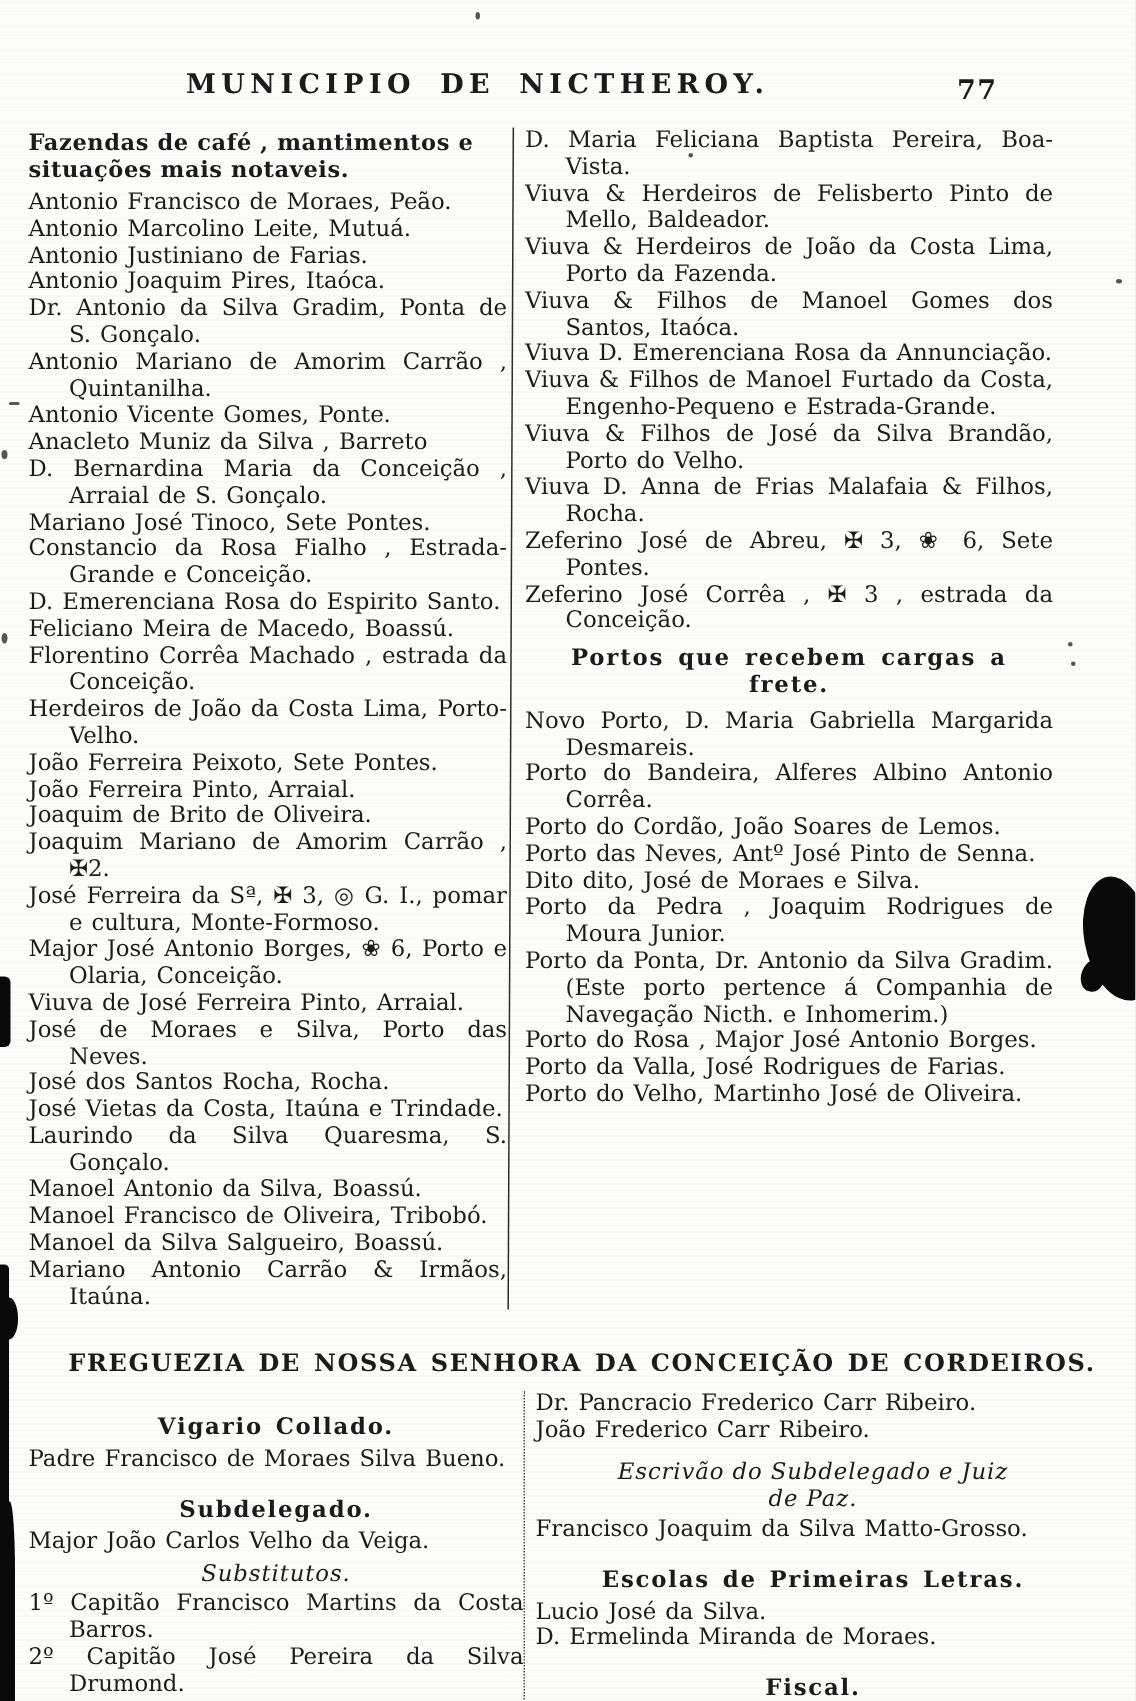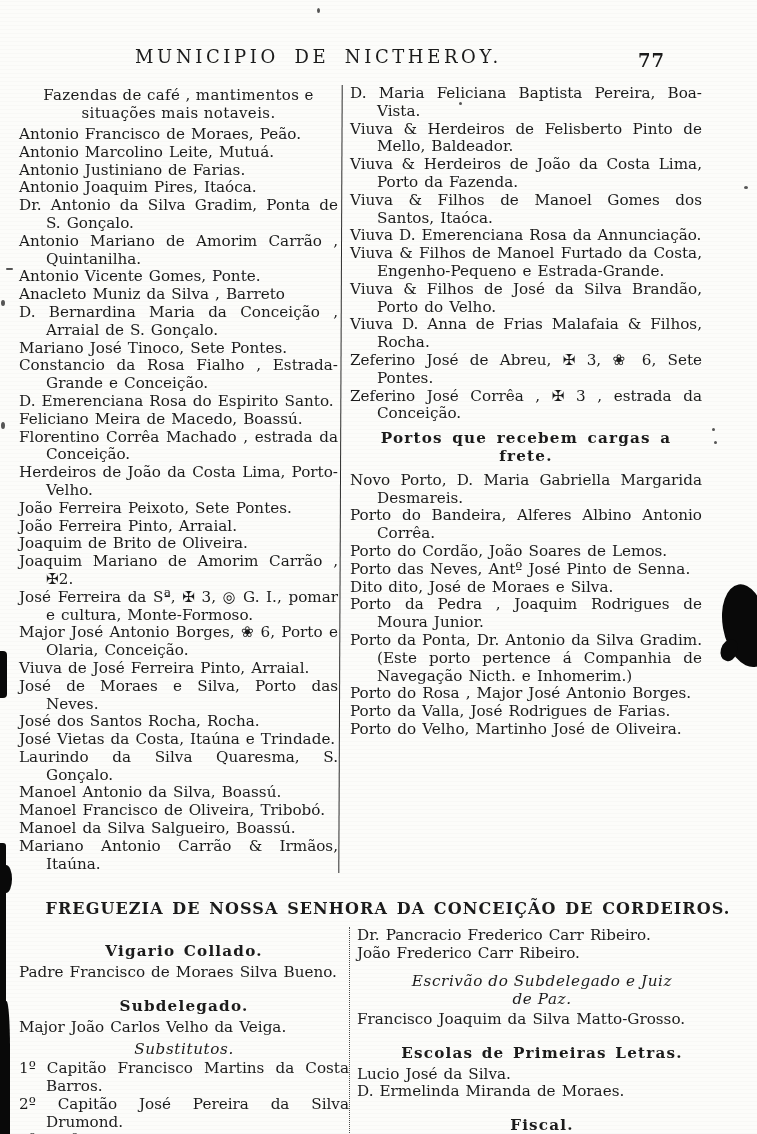--- a/index.html
+++ b/index.html
@@ -18,7 +18,7 @@
   .header{position:relative;margin-top:46px;height:28px;}
   .header .title{
     position:absolute;left:0;right:120px;text-align:center;
-    font-weight:normal;font-size:18px;letter-spacing:0.2em;word-spacing:0.35em;
+    font-weight:bold;font-size:18px;letter-spacing:0.2em;word-spacing:0.35em;
   }
   .header .pageno{
     position:absolute;right:92px;top:4px;font-weight:bold;font-size:18px;letter-spacing:1px;

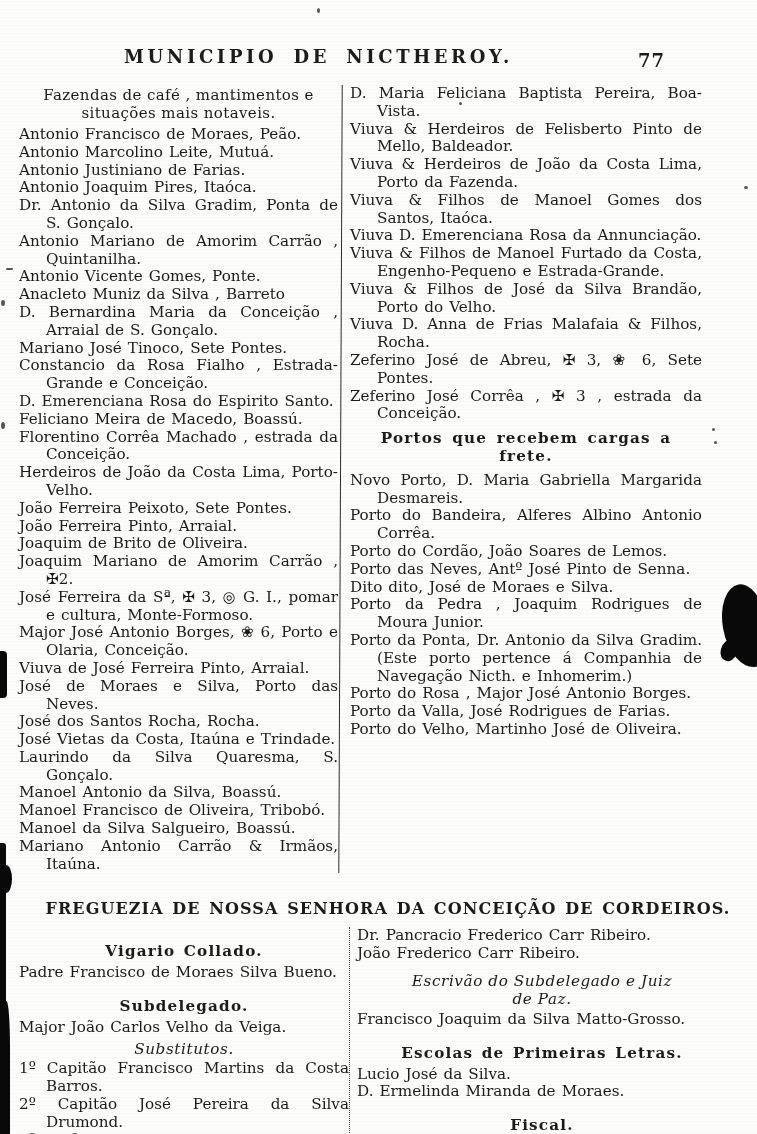--- a/index.html
+++ b/index.html
@@ -42,7 +42,7 @@
     word-spacing:0.08em;
   }
   .colhead{
-    text-align:center;font-weight:normal;font-size:15px;line-height:18px;
+    font-weight:bold;font-size:15px;line-height:18px;
     letter-spacing:0.4px;margin:1px 0 4px;
   }
   .subhead{

